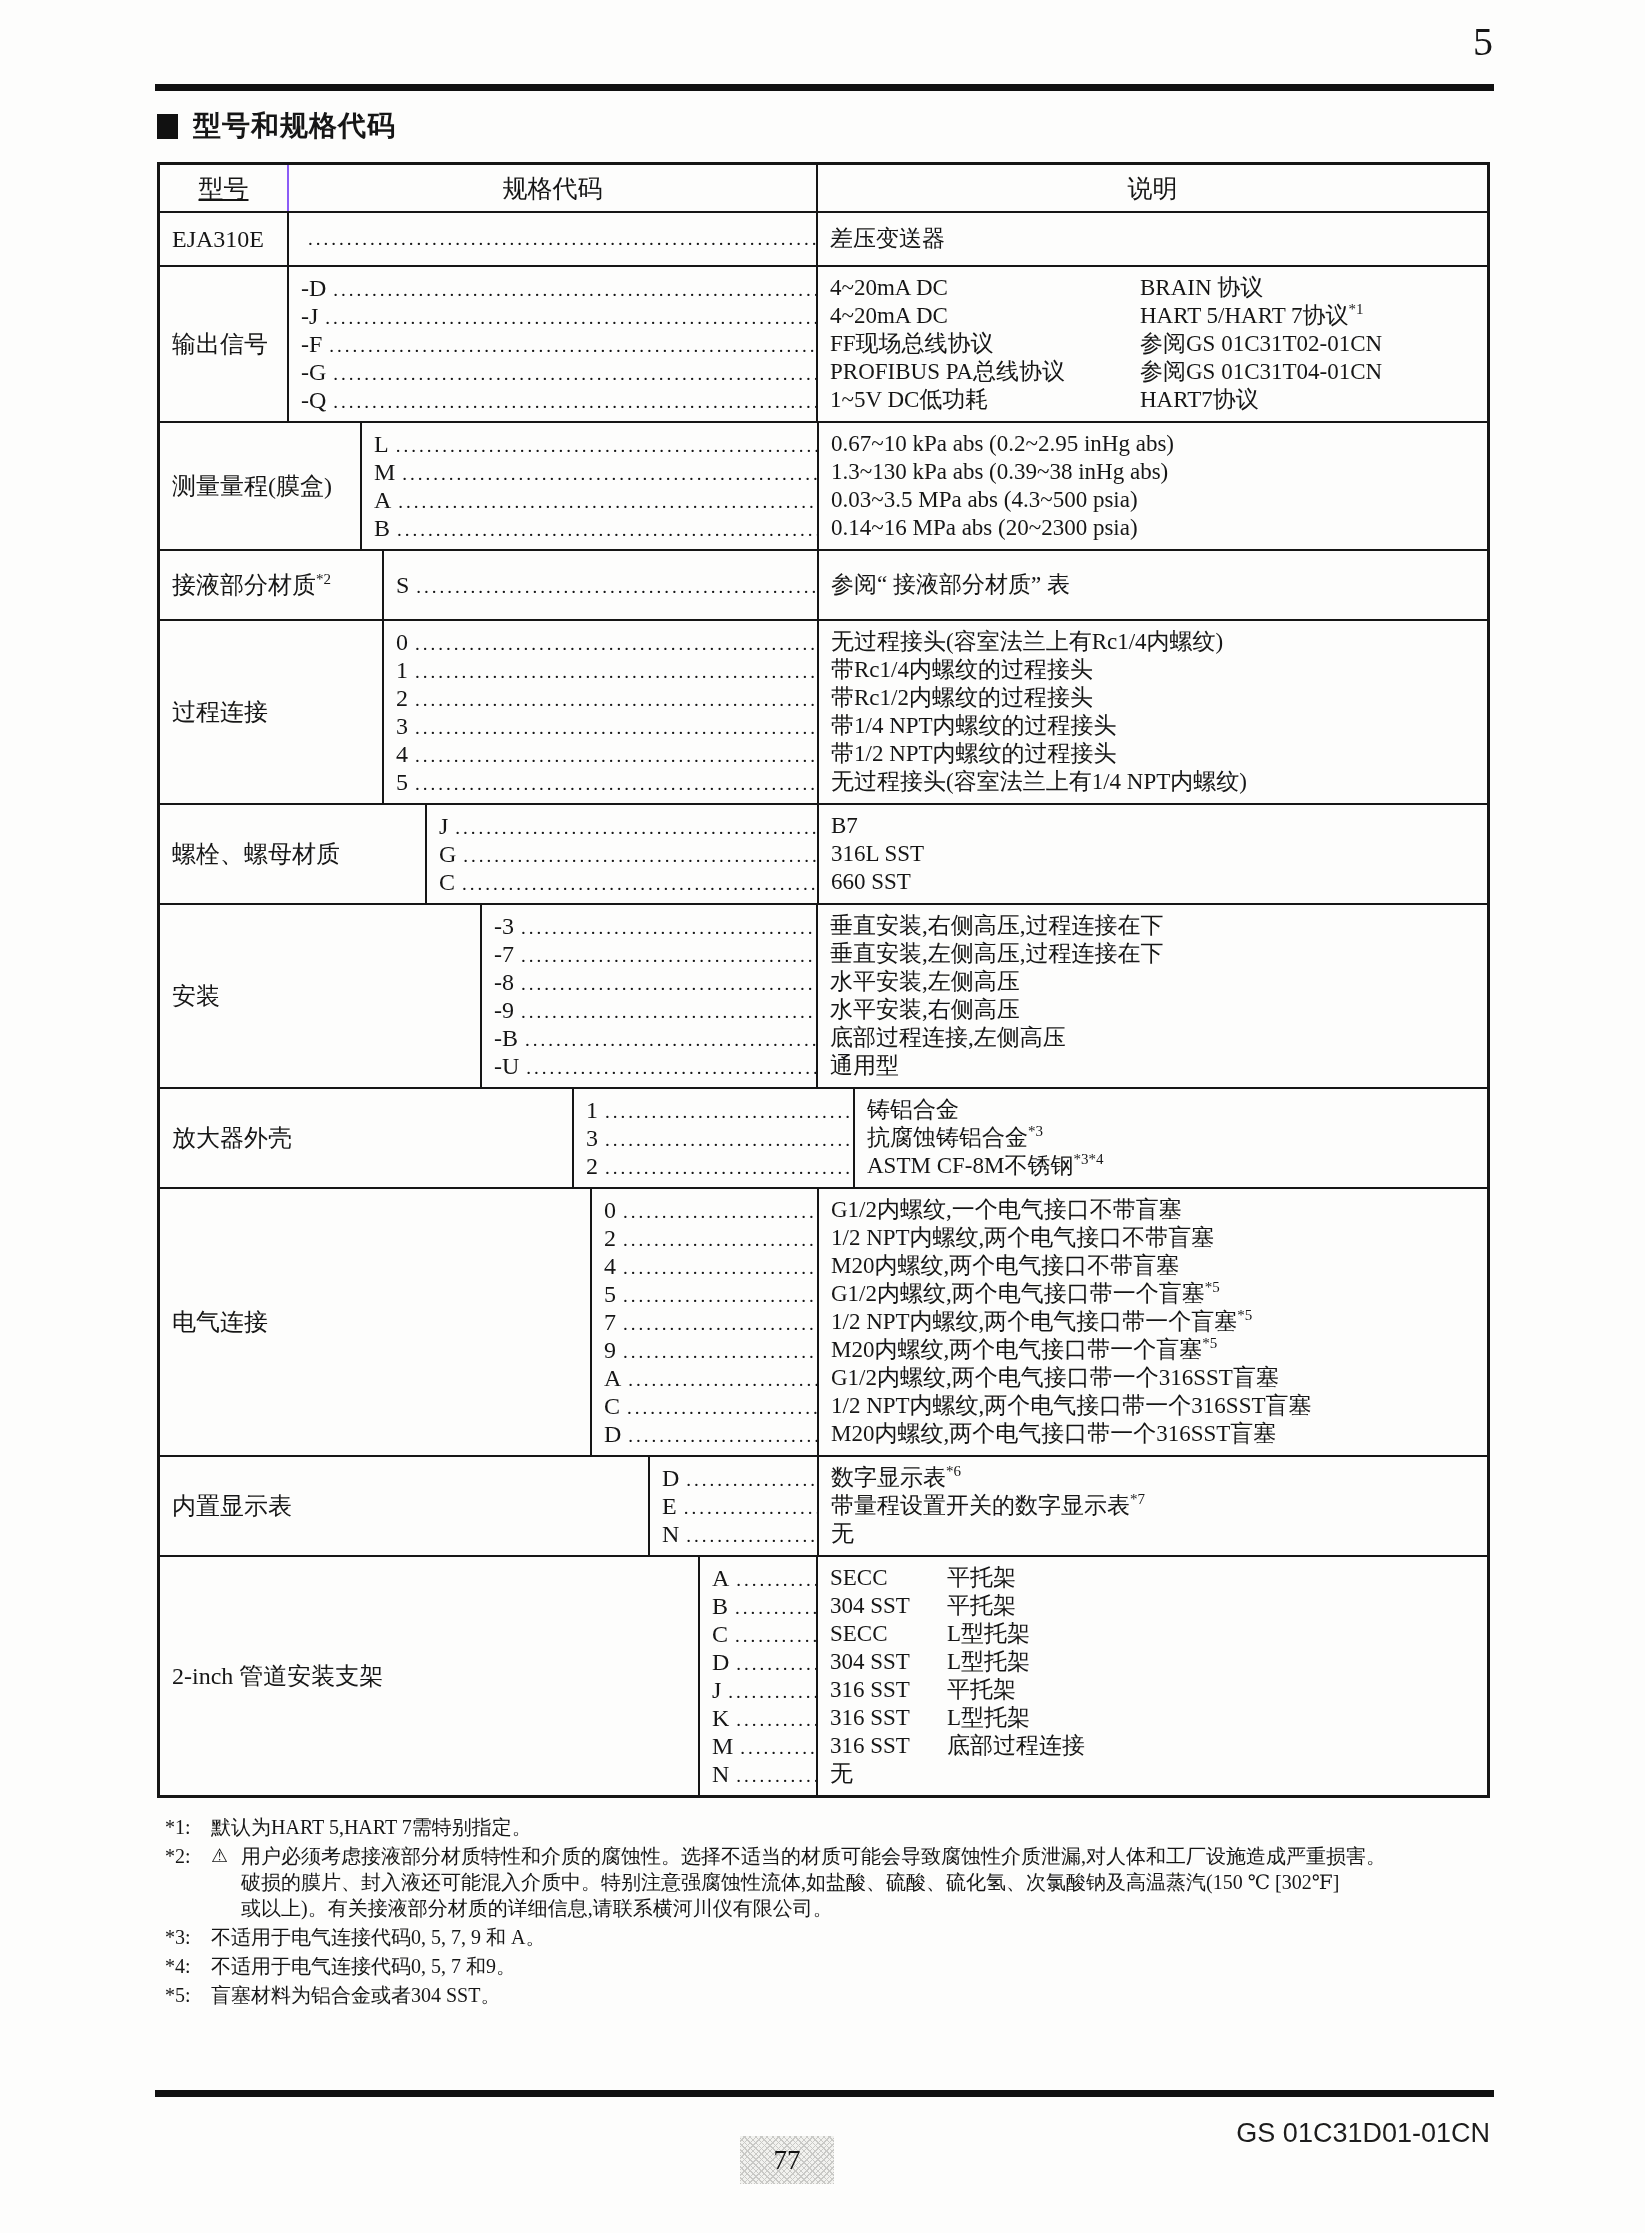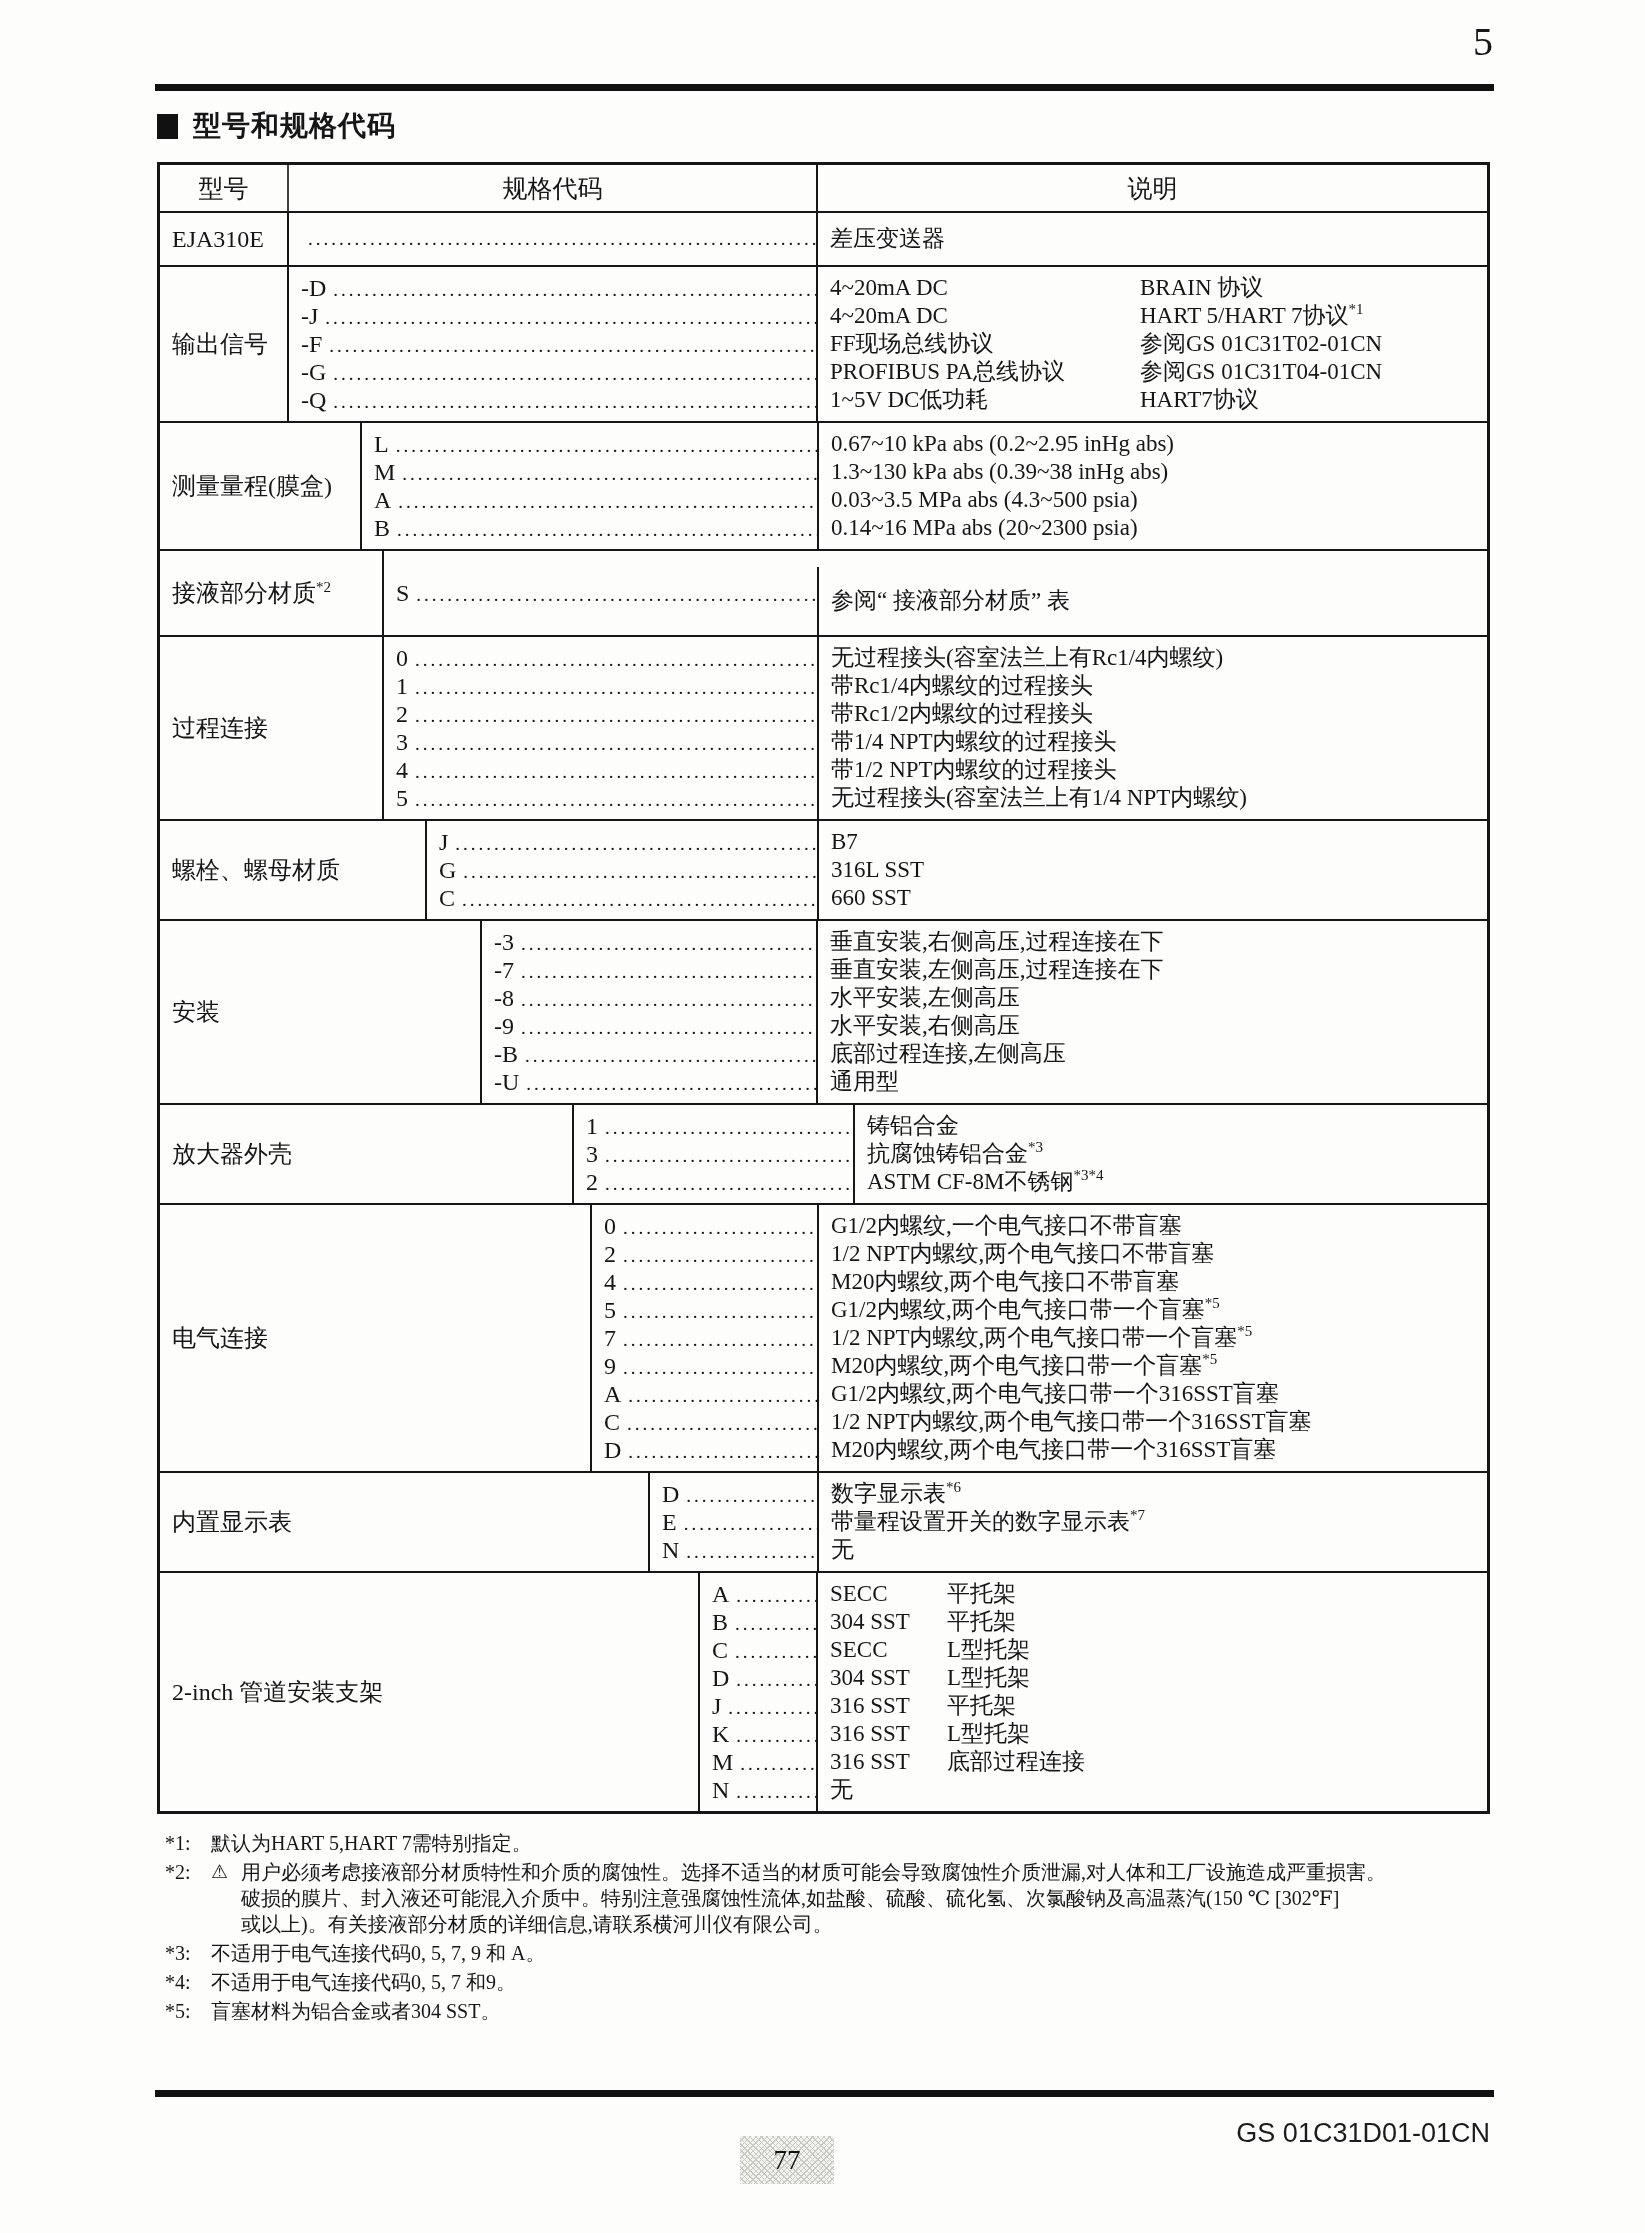--- a/index.html
+++ b/index.html
@@ -35,7 +35,7 @@
   }
   .thead { display: flex; height: 48px; border-bottom: 2px solid #161616; }
   .hcell { display: flex; align-items: center; justify-content: center; font-size: 25px; }
-  .hcell-model { width: 129px; border-right: 2px solid #404040; }
+  .hcell-model { width: 129px; border-right: 2px solid #8b5cf6; text-decoration: underline; }
   .hcell-spec  { width: 529px; border-right: 2px solid #161616; }
   .hcell-desc  { flex: 1; }
 

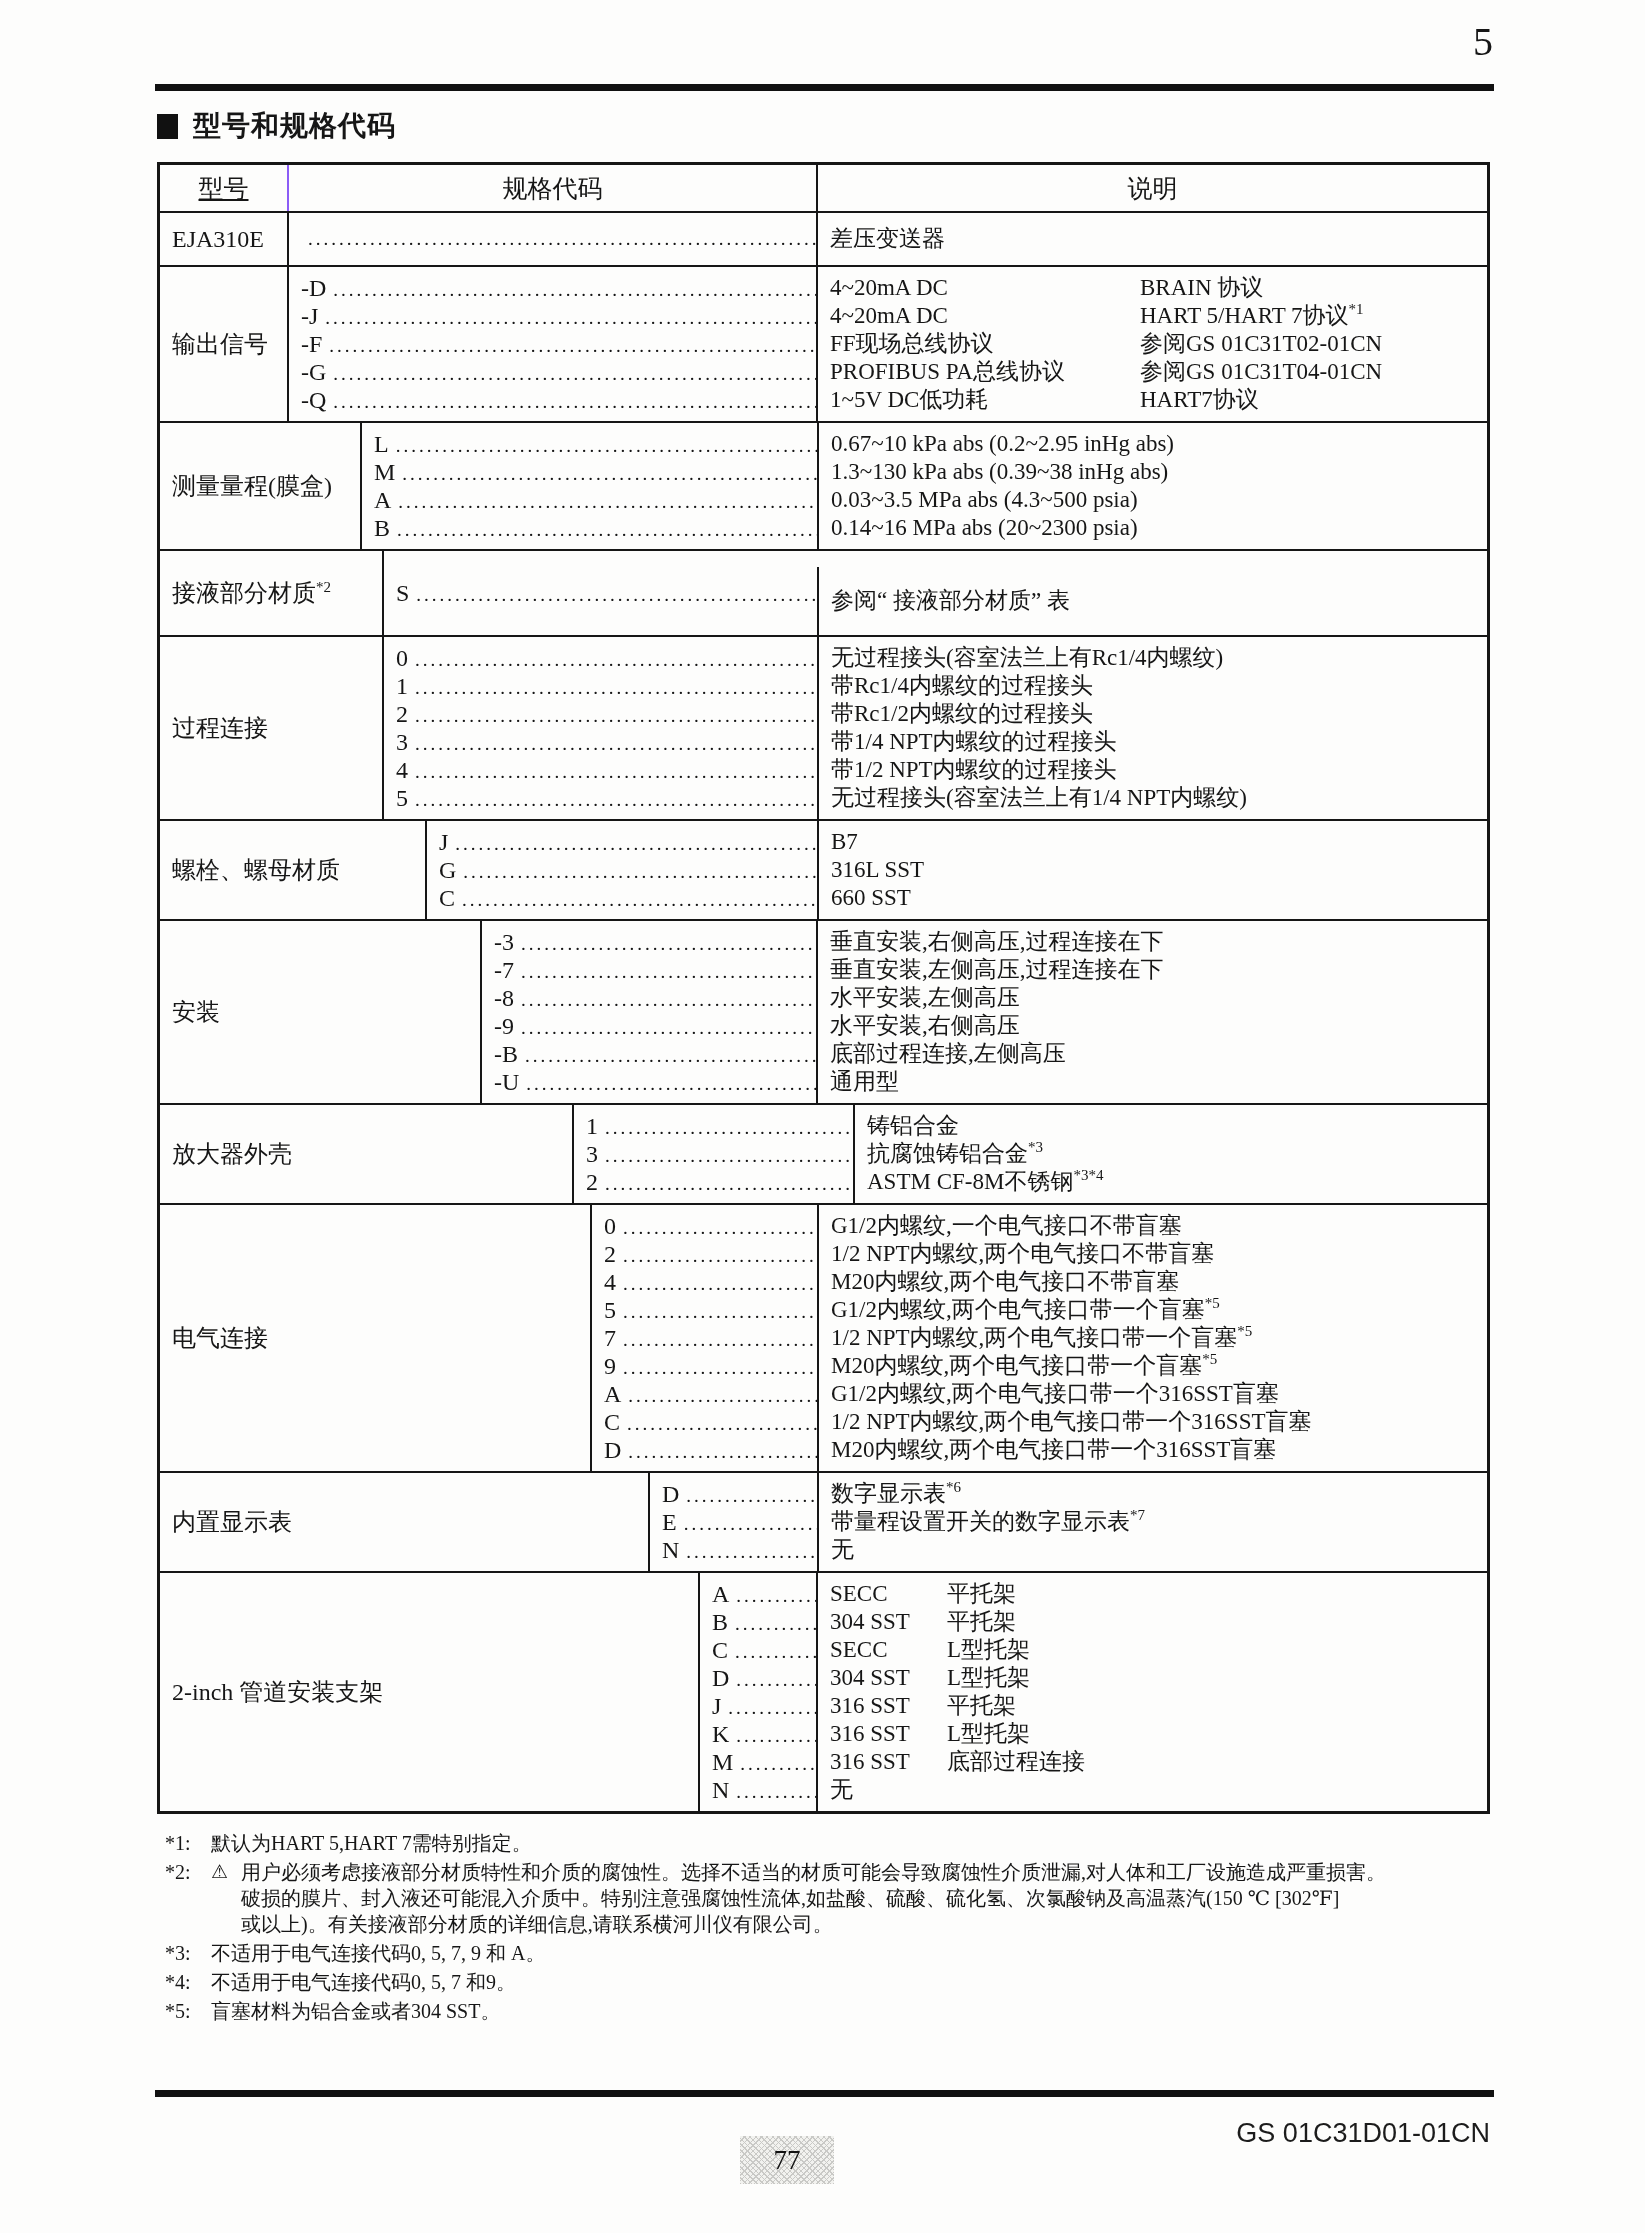--- a/index.html
+++ b/index.html
@@ -189,7 +189,7 @@
                 <span class="dots"></span>
               </div>
             </div>
-            <div class="desccol" style="padding: 20px 0px 20px 12px; margin-top: 16px;">
+            <div class="desccol" style="padding: 20px 0px 20px 12px;">
               <div class="dline"><span class="dmain">参阅“ 接液部分材质” 表</span></div>
             </div>
           </div>

